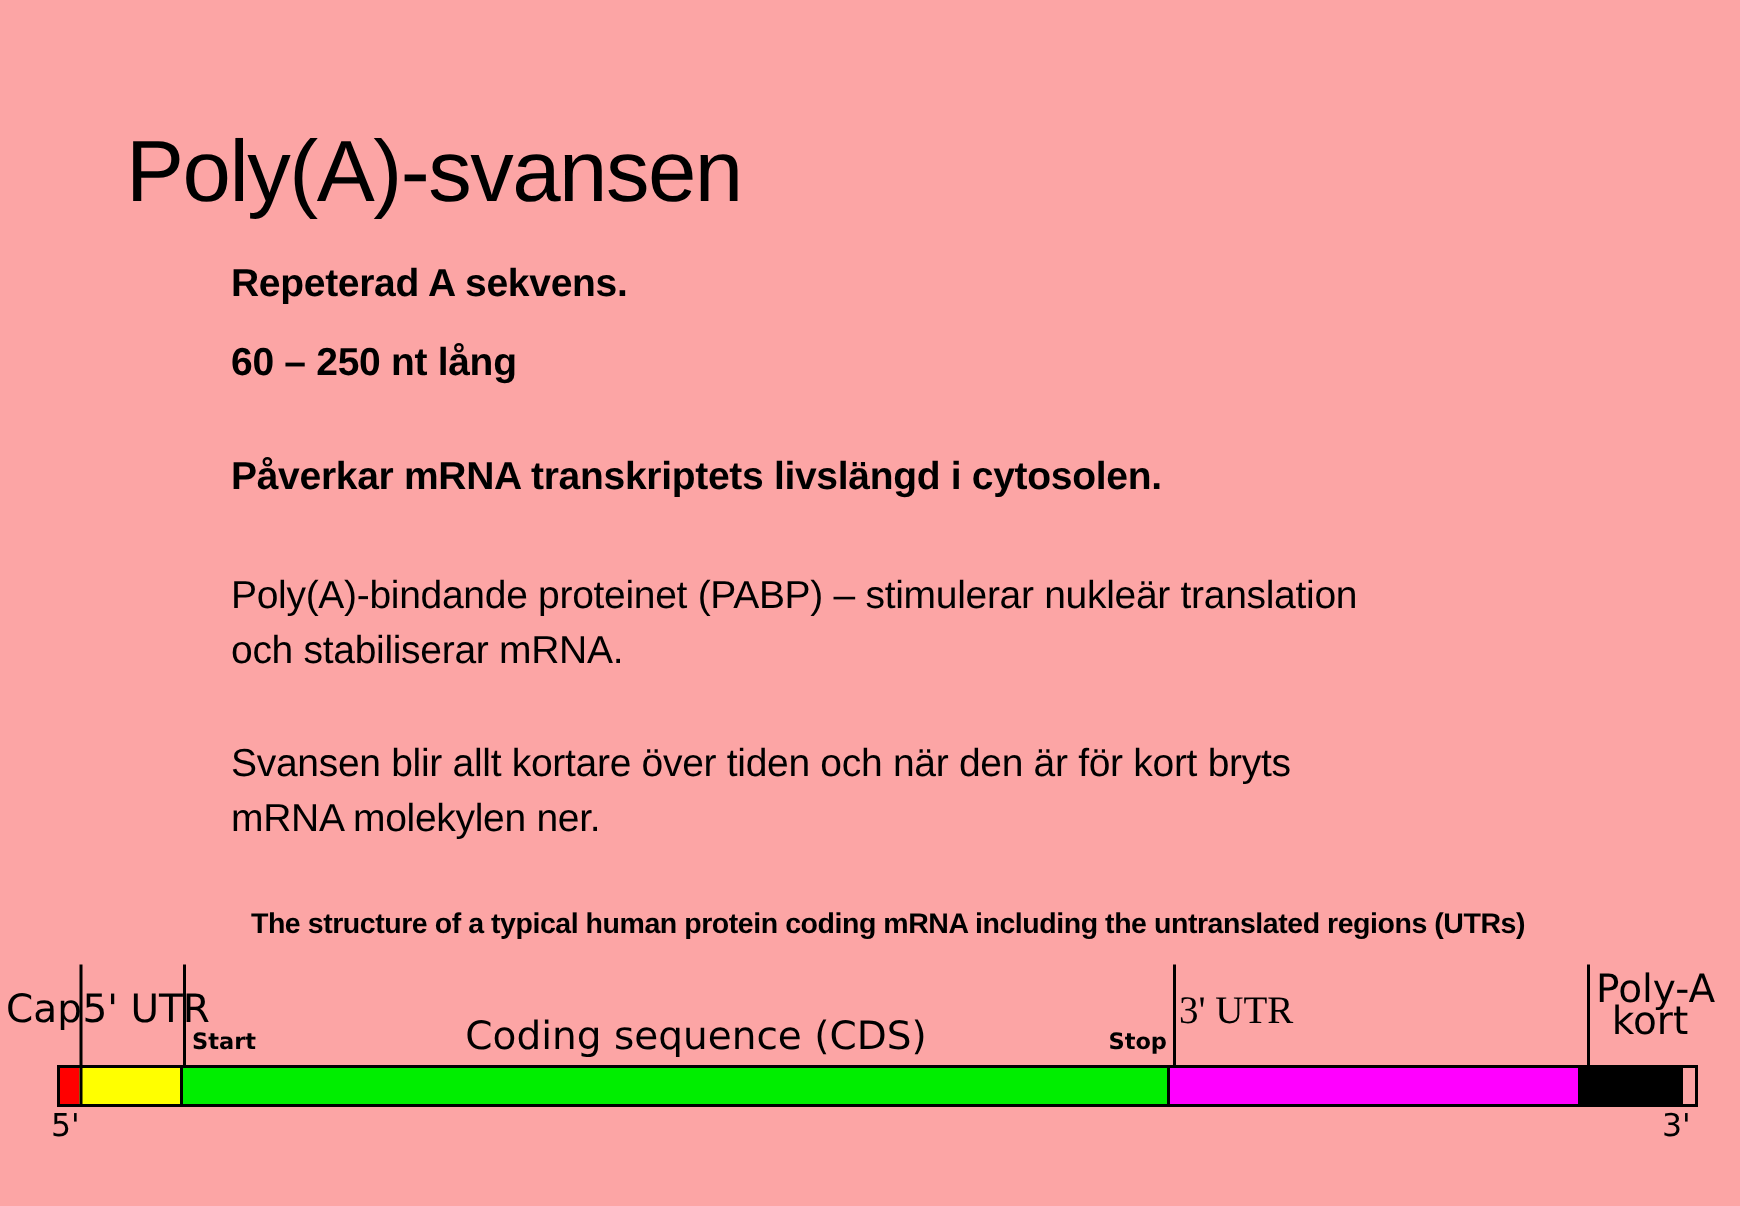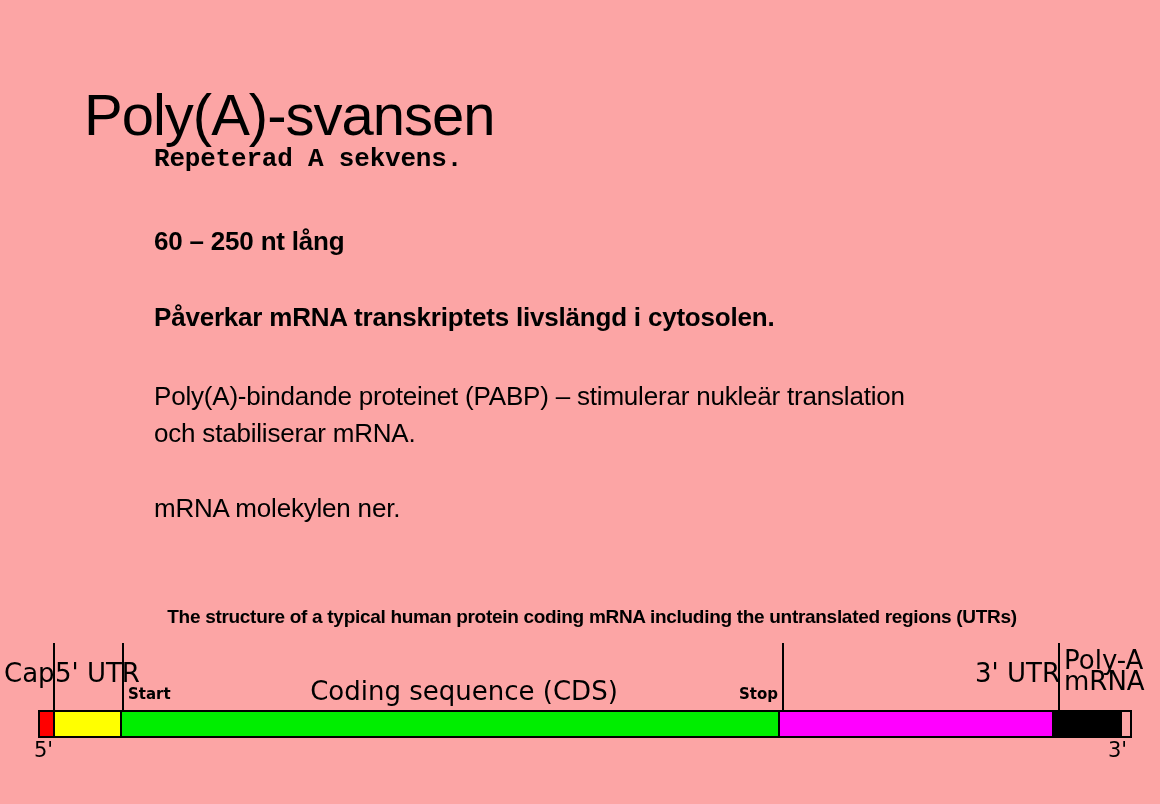--- a/index.html
+++ b/index.html
@@ -27,7 +27,7 @@
     white-space:nowrap;
   }
   .bullet.bold { font-weight:700; }
-  .b1 { top:141px;font-family:Liberation Mono, monospace; }
+  .b1 { top:170px; }
   .b2 { top:223px; }
   .b3 { top:299px; }
   .b4 { top:378px; }

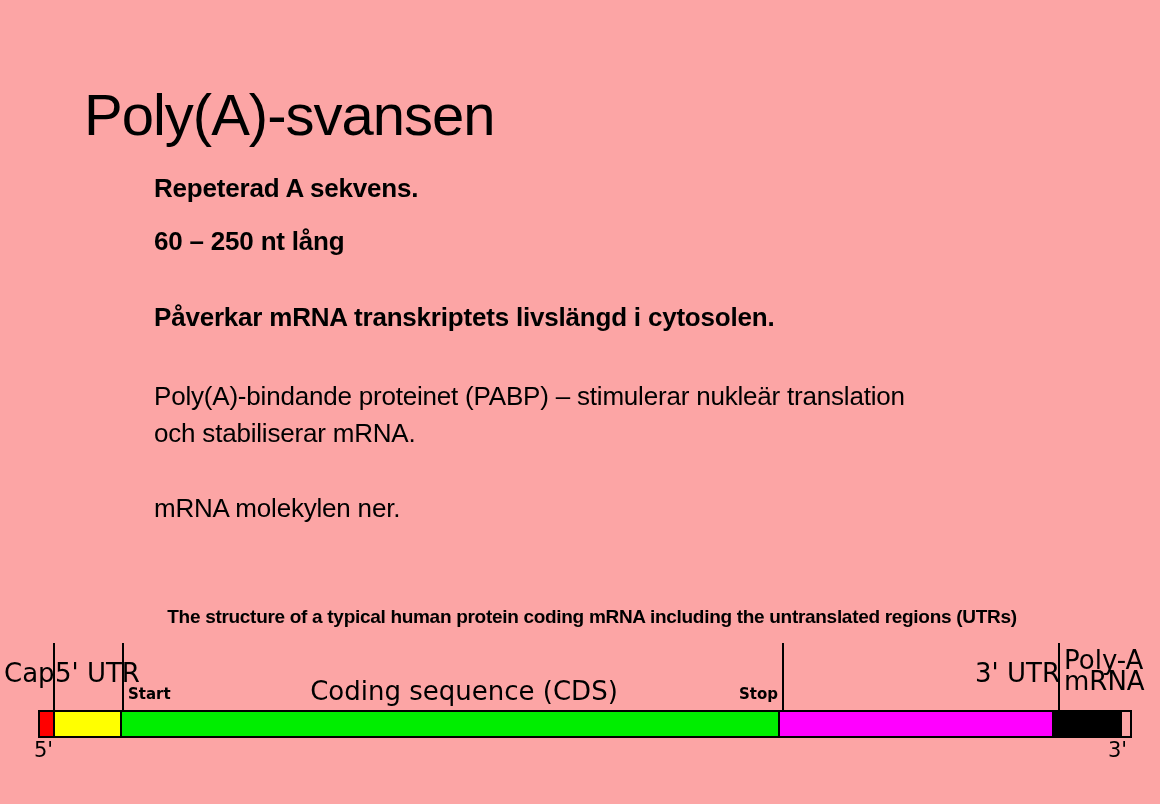--- a/index.html
+++ b/index.html
@@ -102,6 +102,7 @@
     <div>Påverkar mRNA transkriptets livslängd i cytosolen.</div>
   </div>
   <div class="bullet b5">
+    <div>Svansen blir allt kortare över tiden och när den är för kort bryts</div>
     <div>mRNA molekylen ner.</div>
   </div>
 

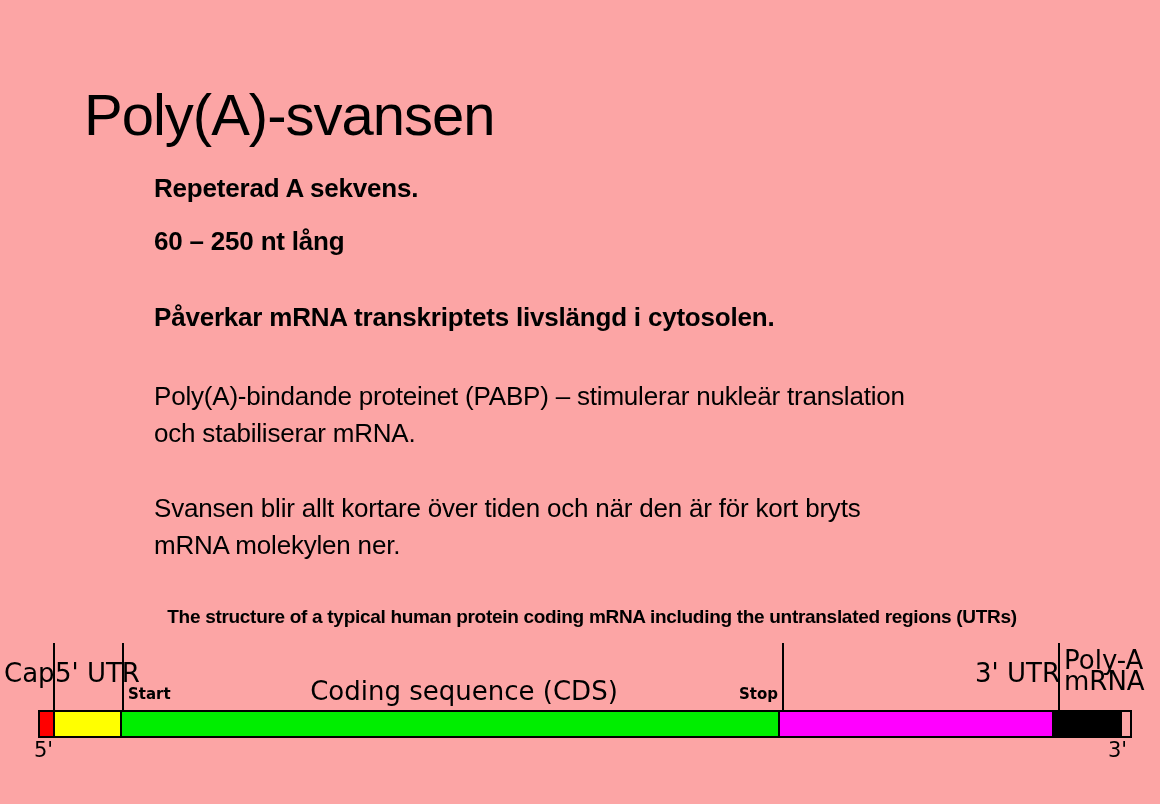--- a/index.html
+++ b/index.html
@@ -56,7 +56,7 @@
   .lbl-cap   { left:4px;    top:62px; width:48px;  text-align:center; }
   .lbl-utr5  { left:55px;   top:62px; width:66px;  text-align:center; }
   .lbl-cds   { left:124px;  top:62px; width:680px; text-align:center;margin-top:18px; }
-  .lbl-utr3  { left:786px;  top:62px; width:274px; text-align:right; }
+  .lbl-utr3  { left:786px;  top:62px; width:274px; text-align:left;font-family:Liberation Serif, serif; }
   .lbl-polya { left:1064px; top:50px; width:72px;  text-align:center; line-height:21px; }
   .lbl-start { left:128px;  top:86px; }
   .lbl-stop  { left:600px;  top:86px; width:178px; text-align:right; }

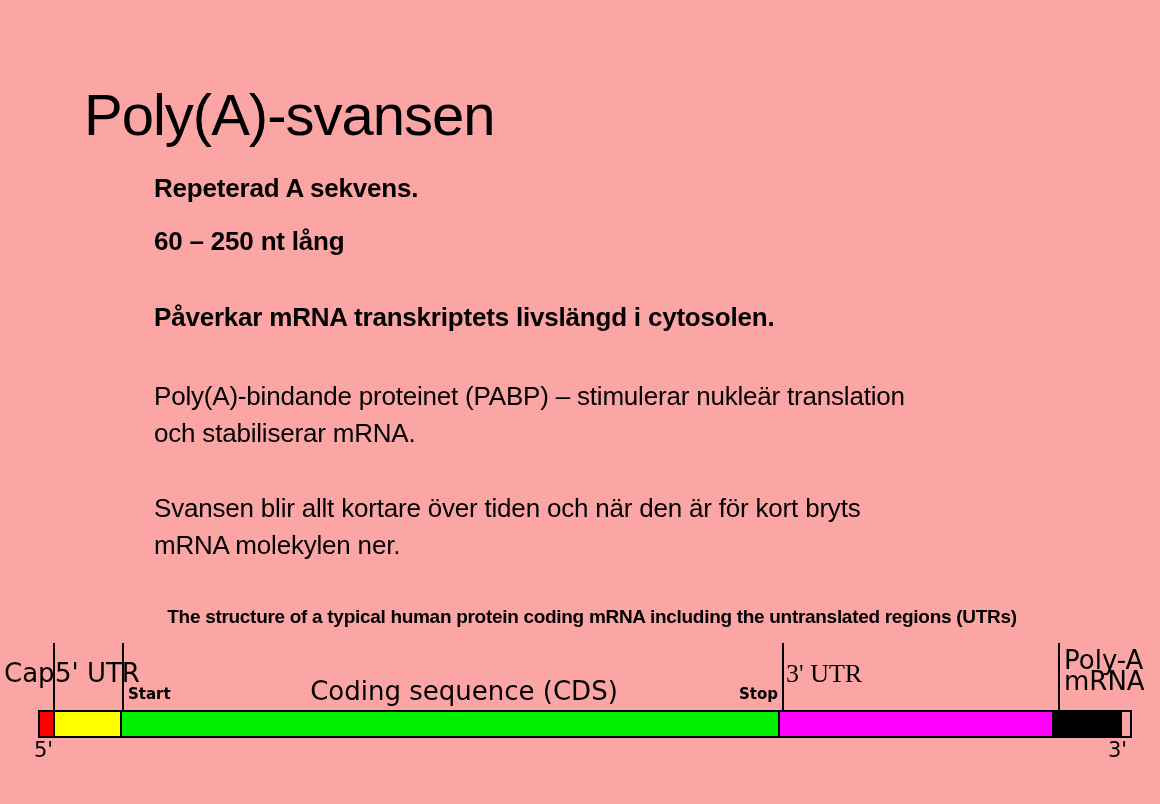--- a/index.html
+++ b/index.html
@@ -116,7 +116,7 @@
     <div class="dlabel lbl-utr3">3' UTR</div>
     <div class="dlabel lbl-polya">
       <div>Poly-A</div>
-      <div>mRNA</div>
+      <div>kort</div>
     </div>
 
     <div class="dsmall lbl-start">Start</div>

